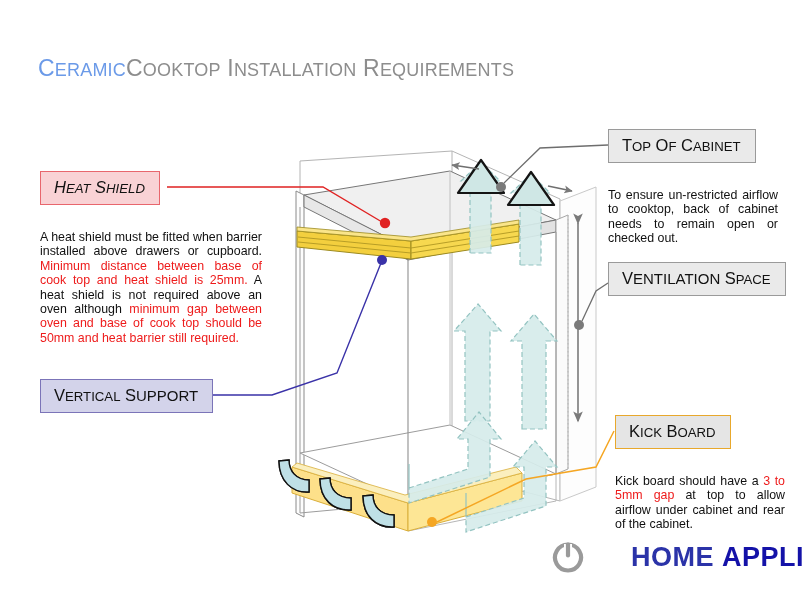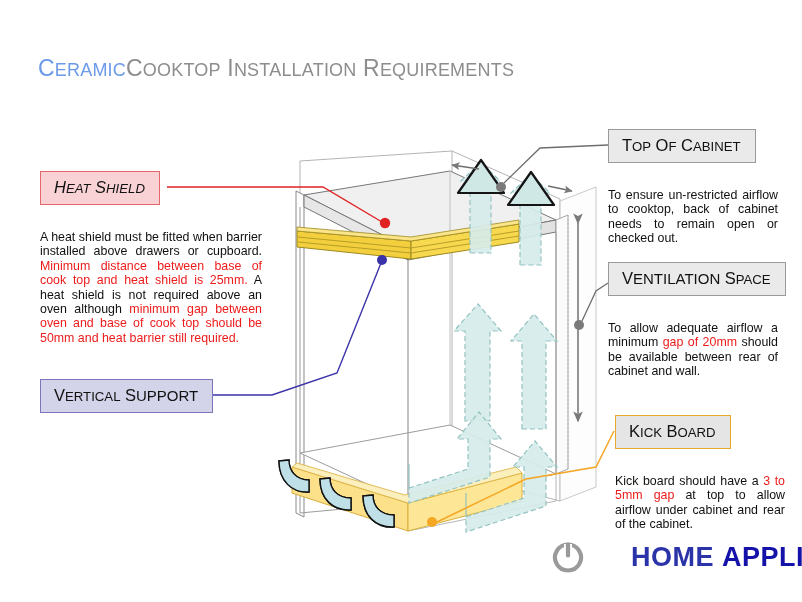--- a/index.html
+++ b/index.html
@@ -218,9 +218,6 @@
 
   <div class="callout" id="co-vent">
     <div class="cbox box-gray"><span style="font-size: 16.5px;">V</span><span style="font-size: 15px;">ENTILATION</span> <span style="font-size: 16.5px;">S</span><span style="font-size: 13.2px;">PACE</span></div>
-    <div class="cbody">
-      <span>To allow adequate airflow a minimum </span><span class="red">gap of 20mm</span><span> should be available between rear of cabinet and wall.</span>
-    </div>
   </div>
 
   <div class="callout" id="co-kick">

